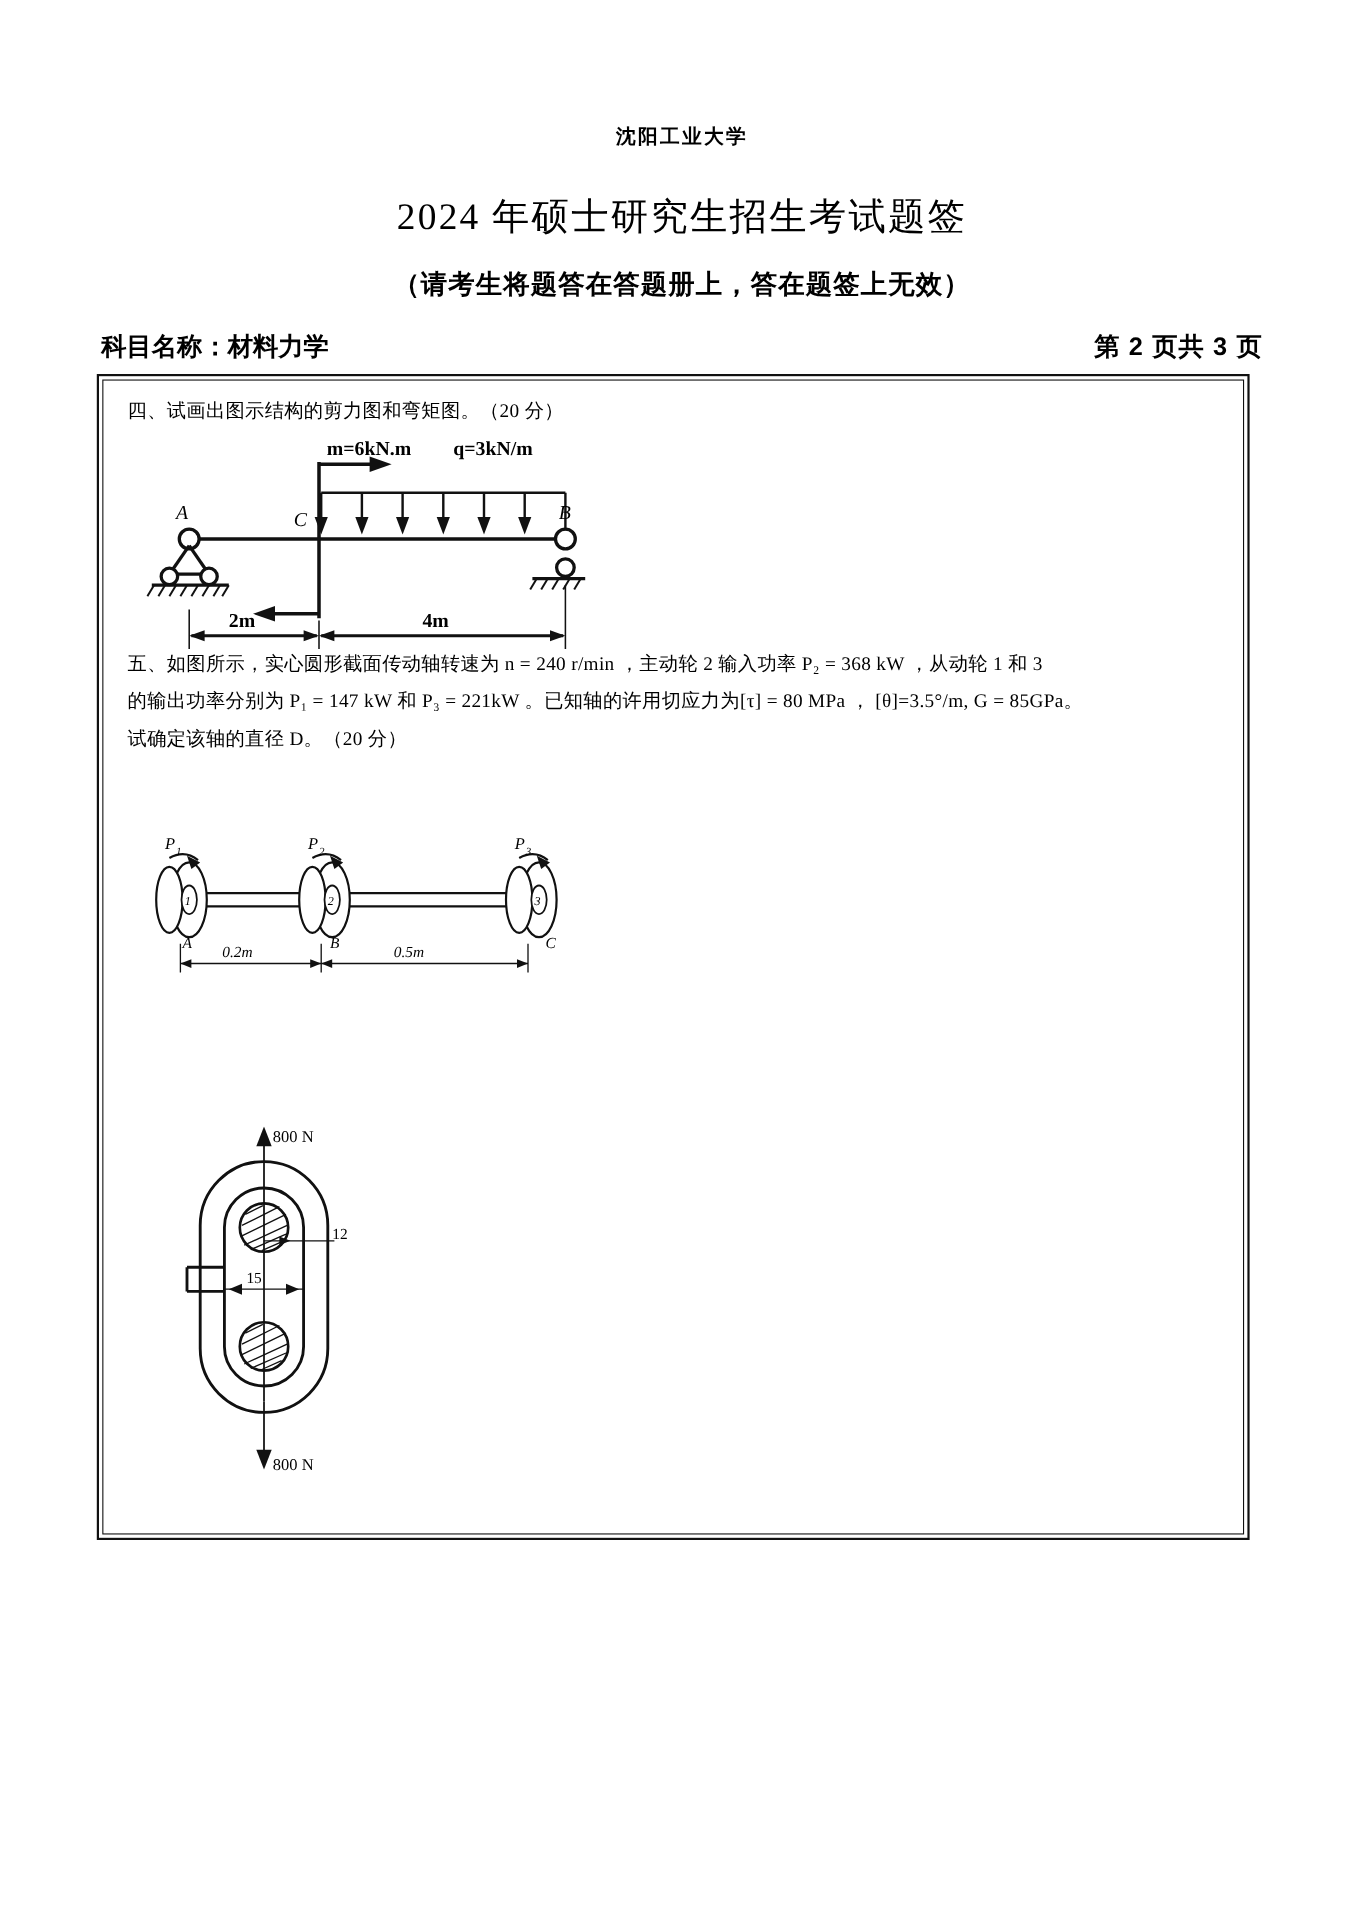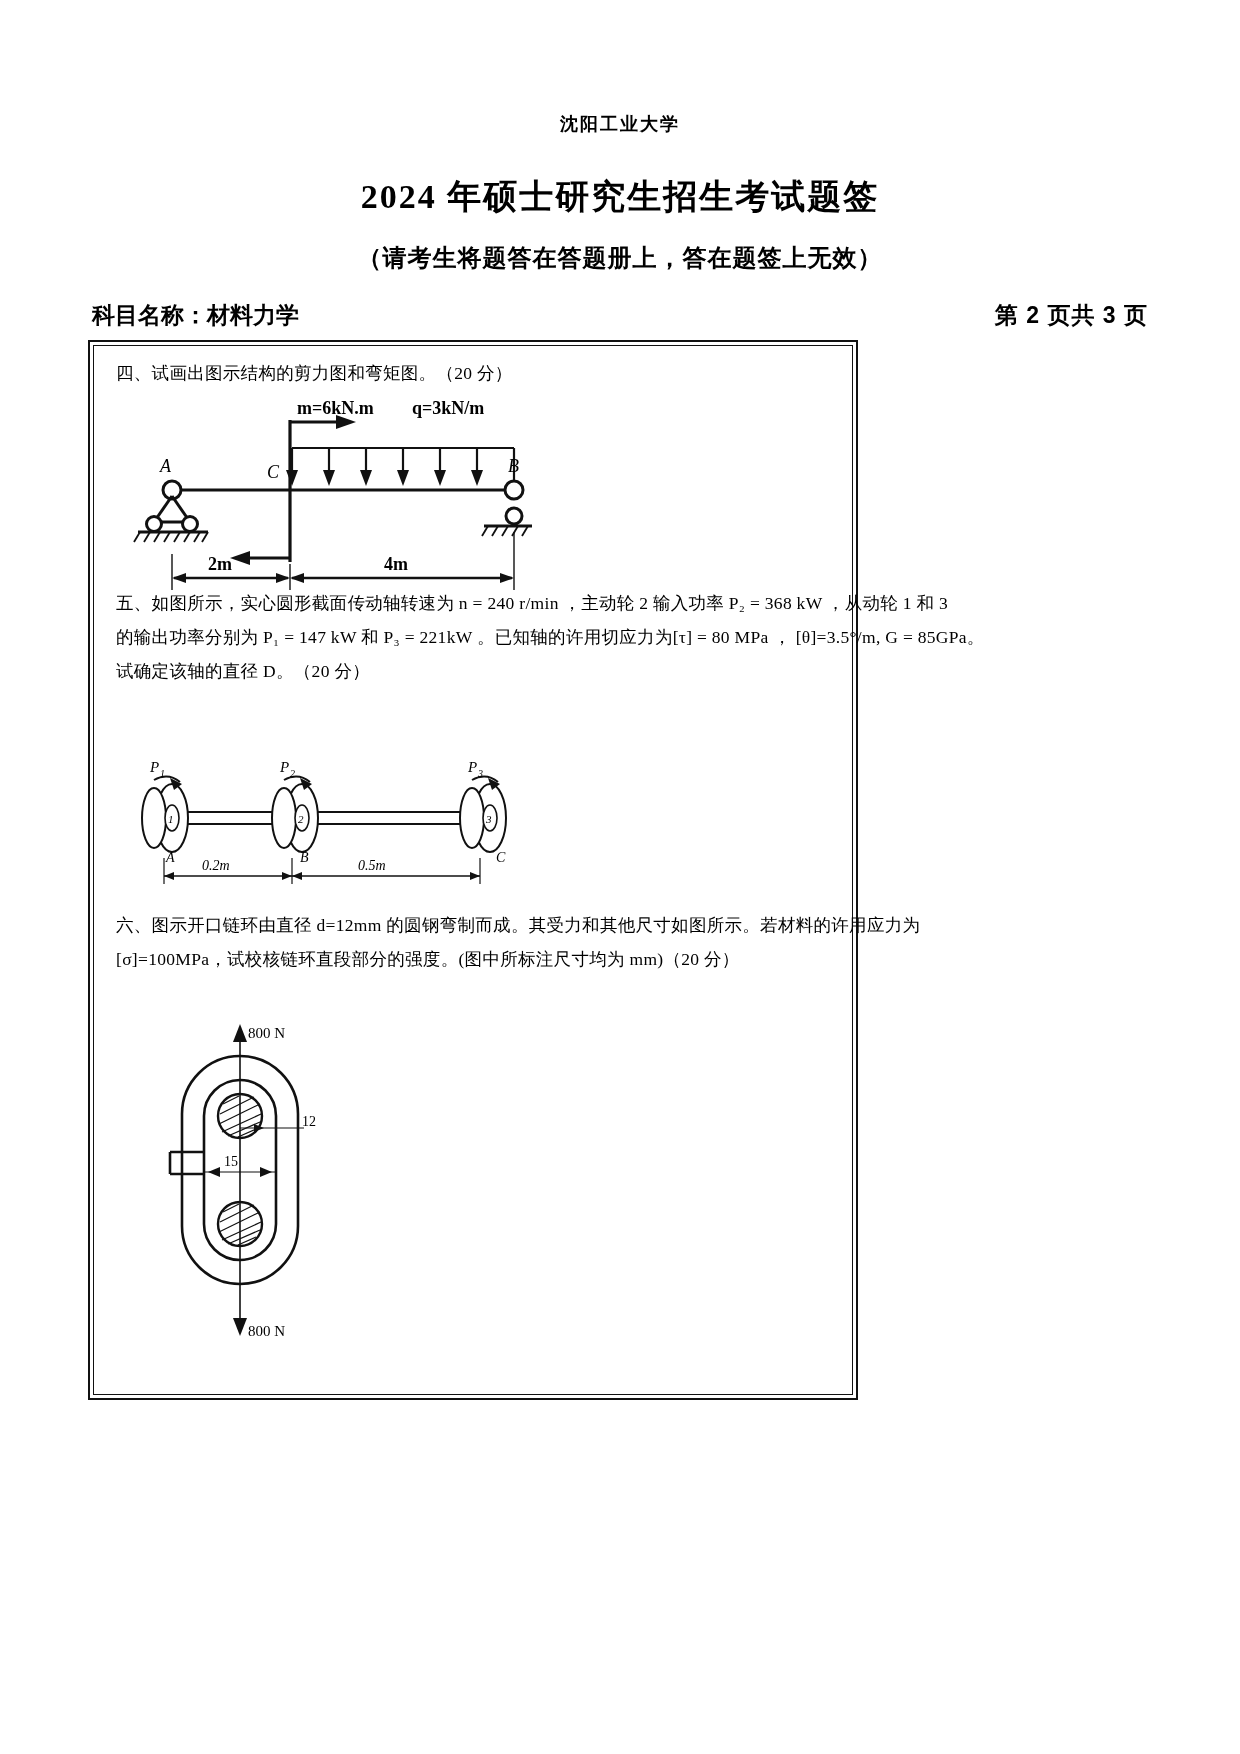--- a/index.html
+++ b/index.html
@@ -23,7 +23,7 @@
   }
   .maintitle {
     font-family:"Liberation Serif", serif;
-    font-weight:bold;
+    font-weight:normal;
     font-size:34px;
     letter-spacing:2px;
     margin-top:38px;

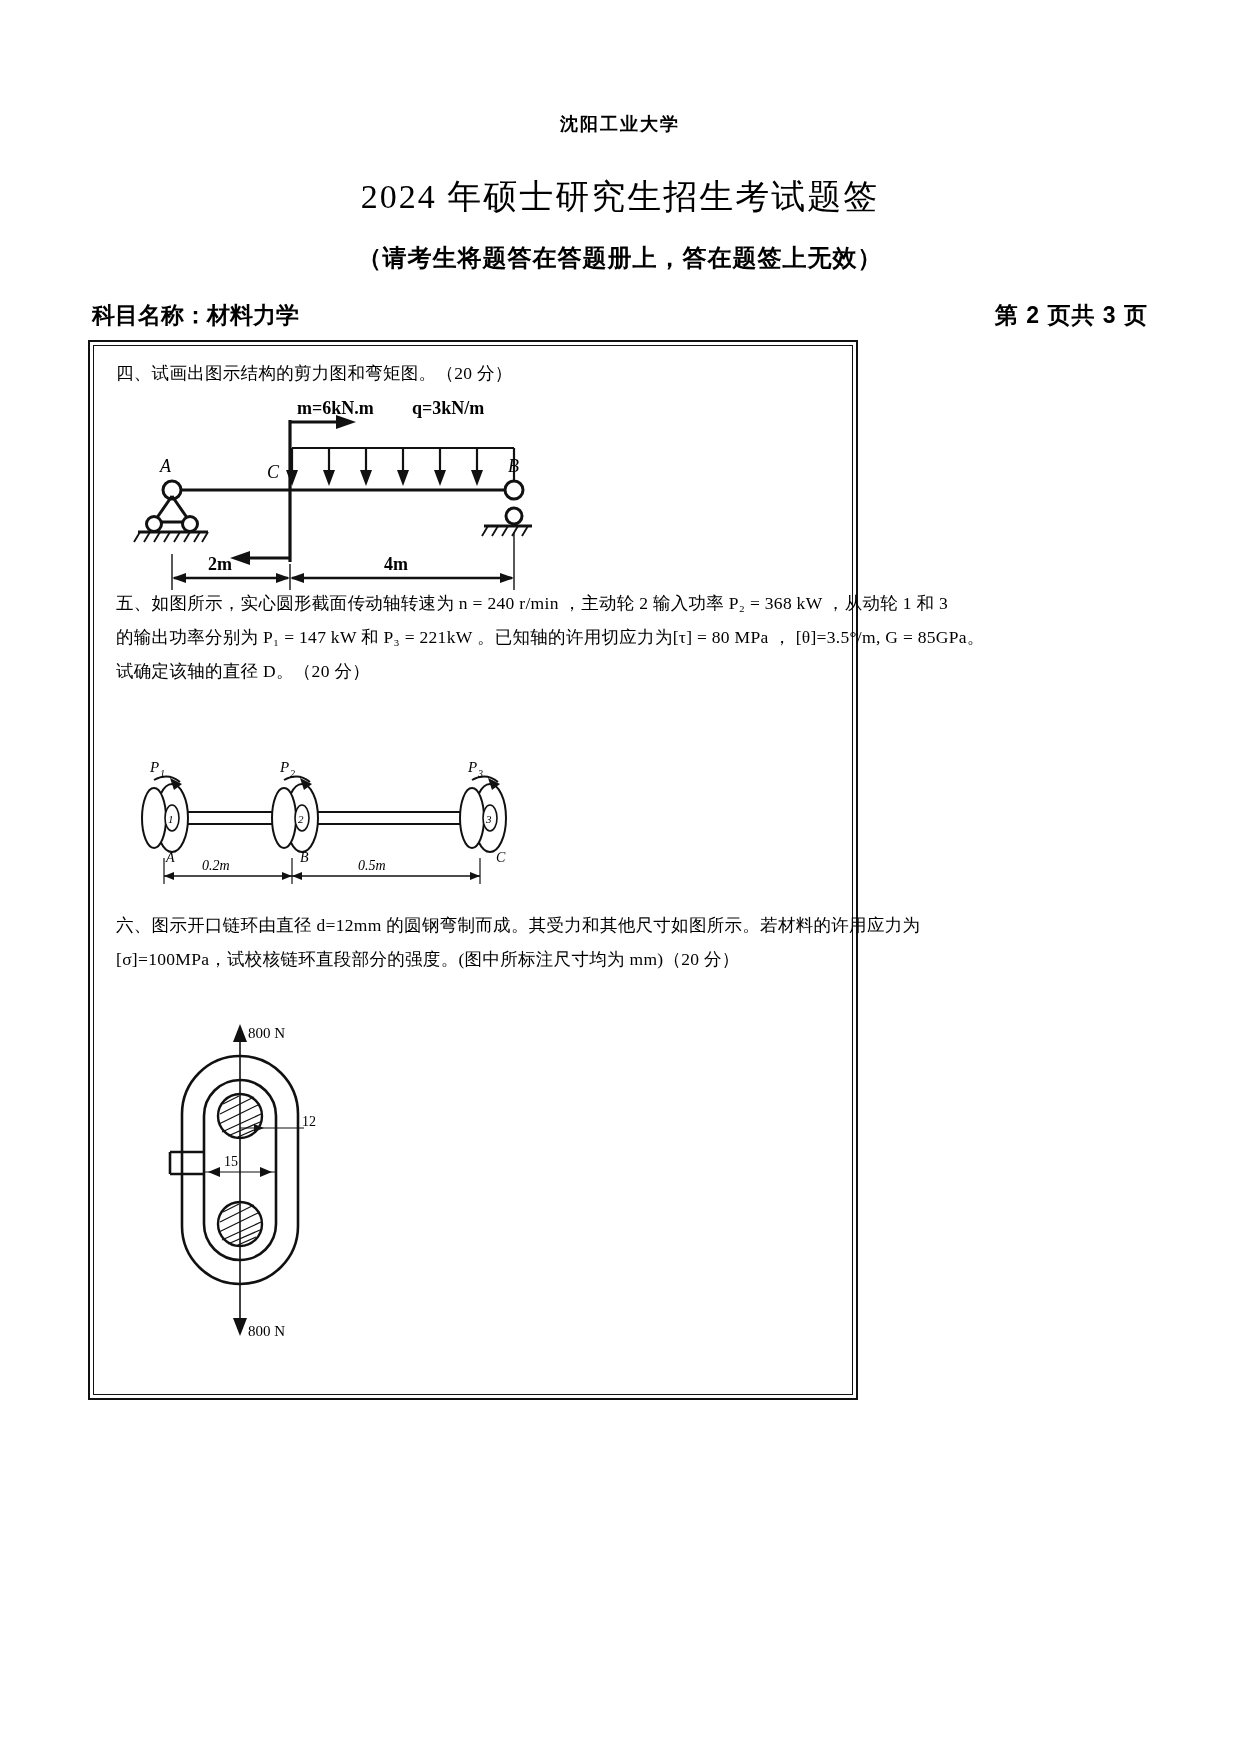--- a/index.html
+++ b/index.html
@@ -51,7 +51,7 @@
   .frame {
     position:absolute;
     left:88px; top:340px;
-    width:770px; height:1060px;
+    width:1048px; height:1060px;
     border:2px solid #111;
     padding:3px;
     box-sizing:border-box;

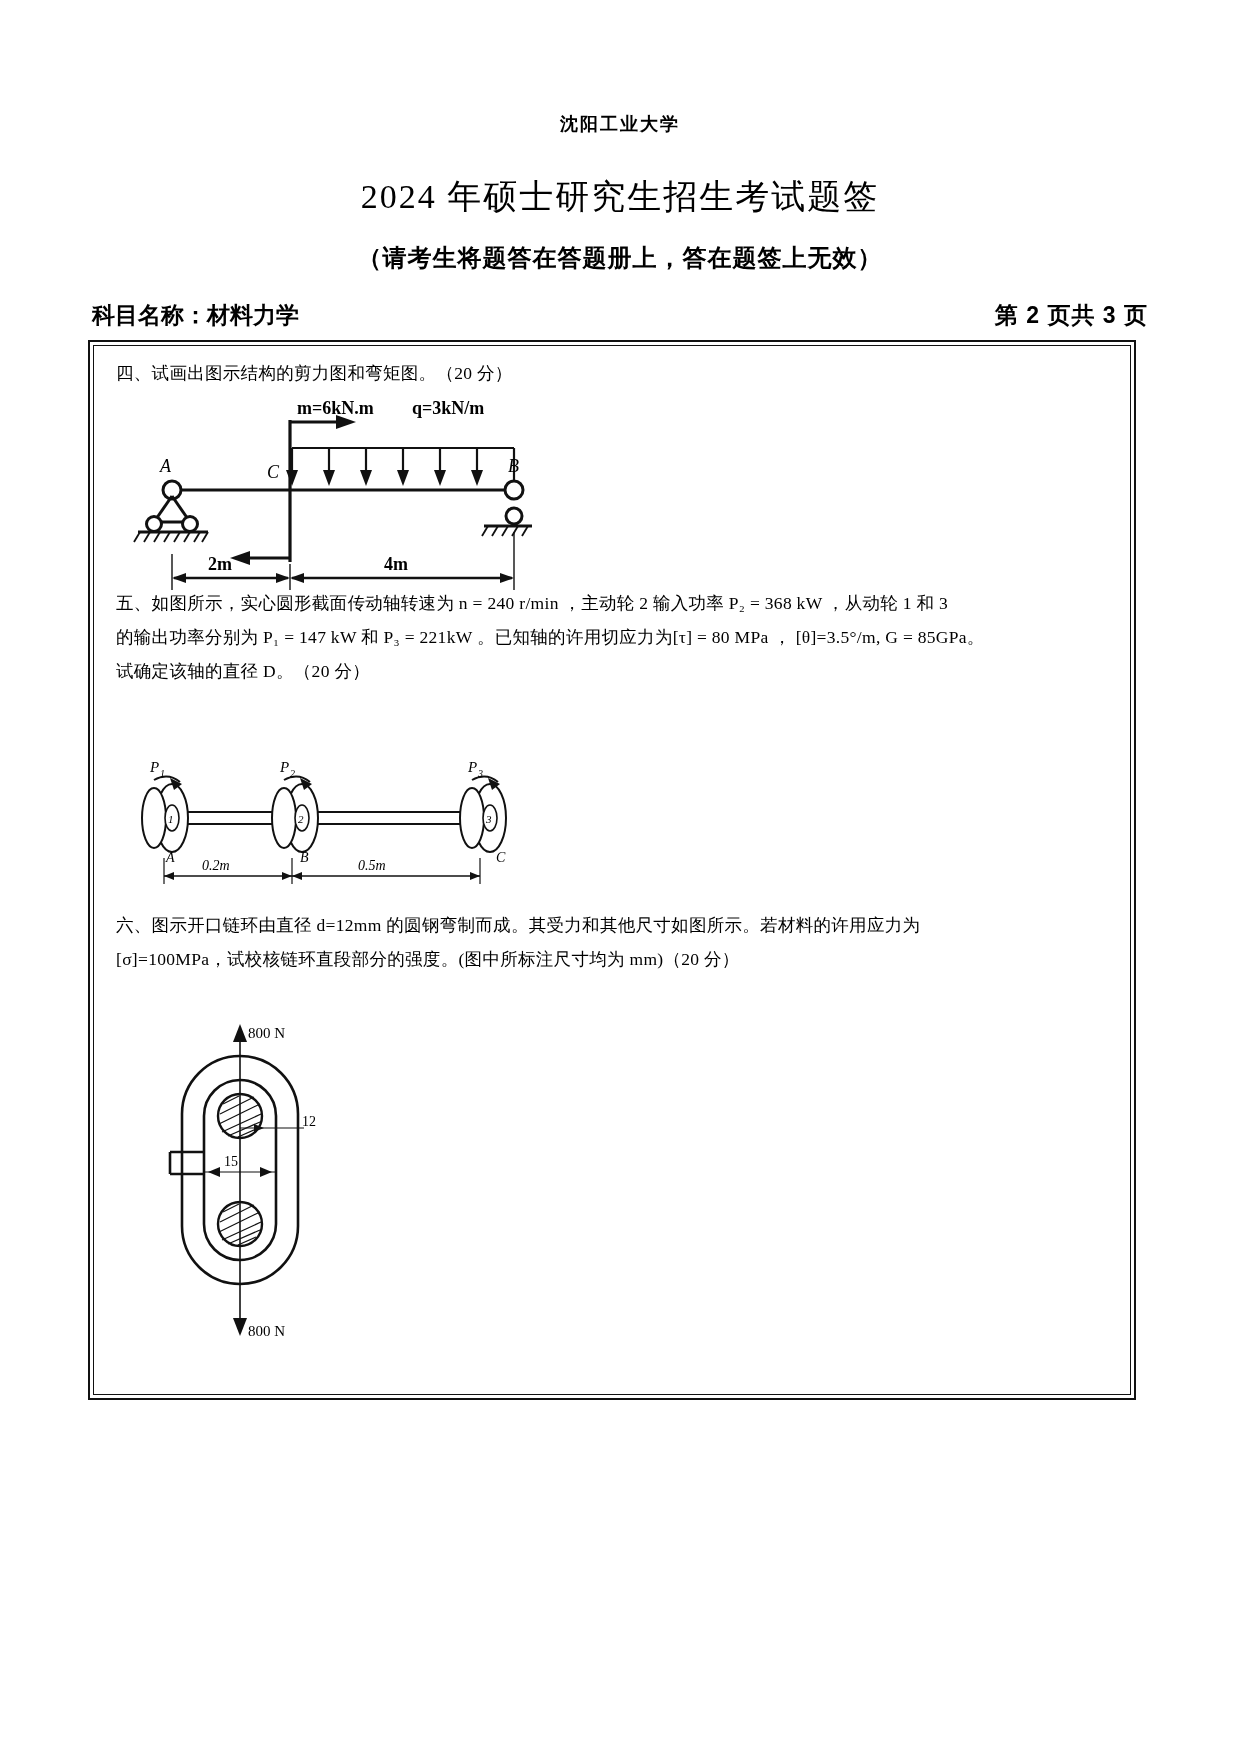--- a/index.html
+++ b/index.html
@@ -246,10 +246,6 @@
         </svg>
       </div>
 
-      <div class="qtext q6">
-        <div>六、图示开口链环由直径 d=12mm 的圆钢弯制而成。其受力和其他尺寸如图所示。若材料的许用应力为</div>
-        <div>[σ]=100MPa，试校核链环直段部分的强度。(图中所标注尺寸均为 mm)（20 分）</div>
-      </div>
 
       <div class="fig f6">
         <svg width="260" height="330" viewBox="0 0 260 330">

